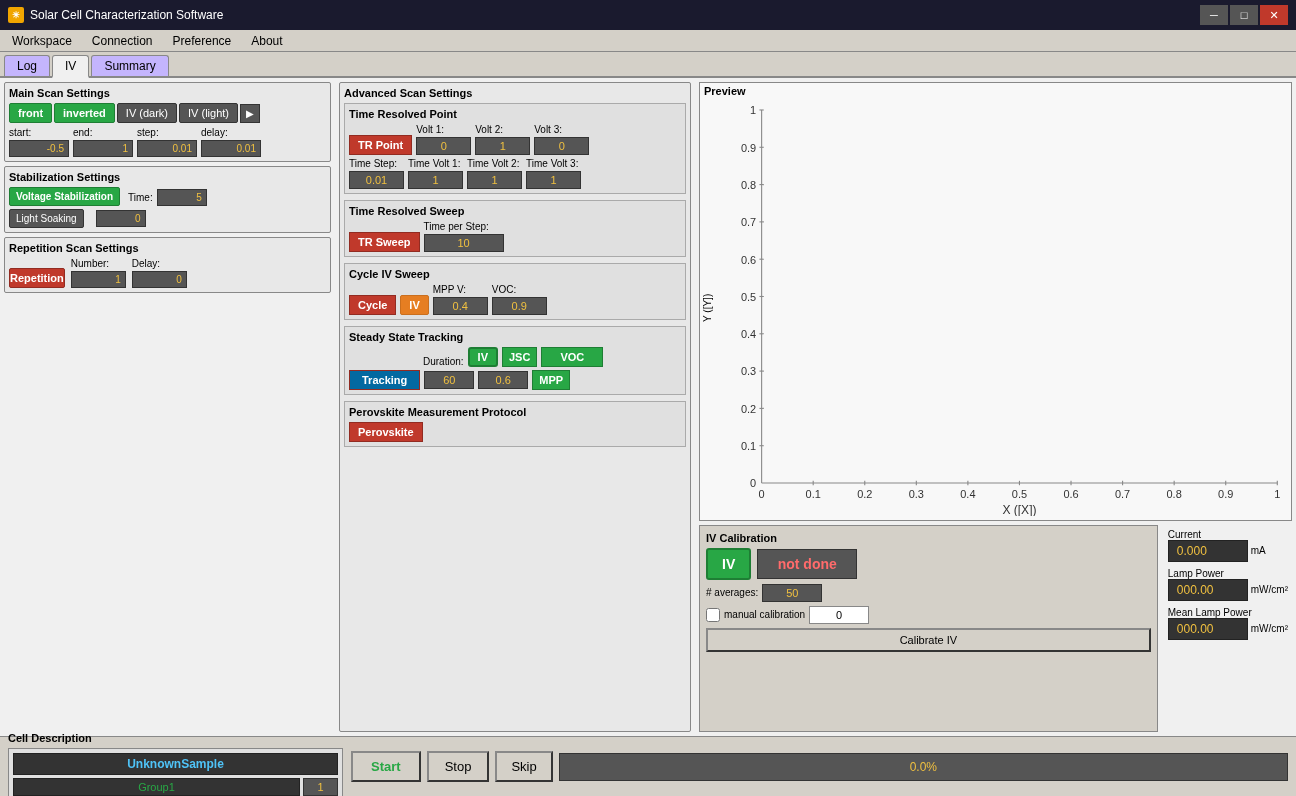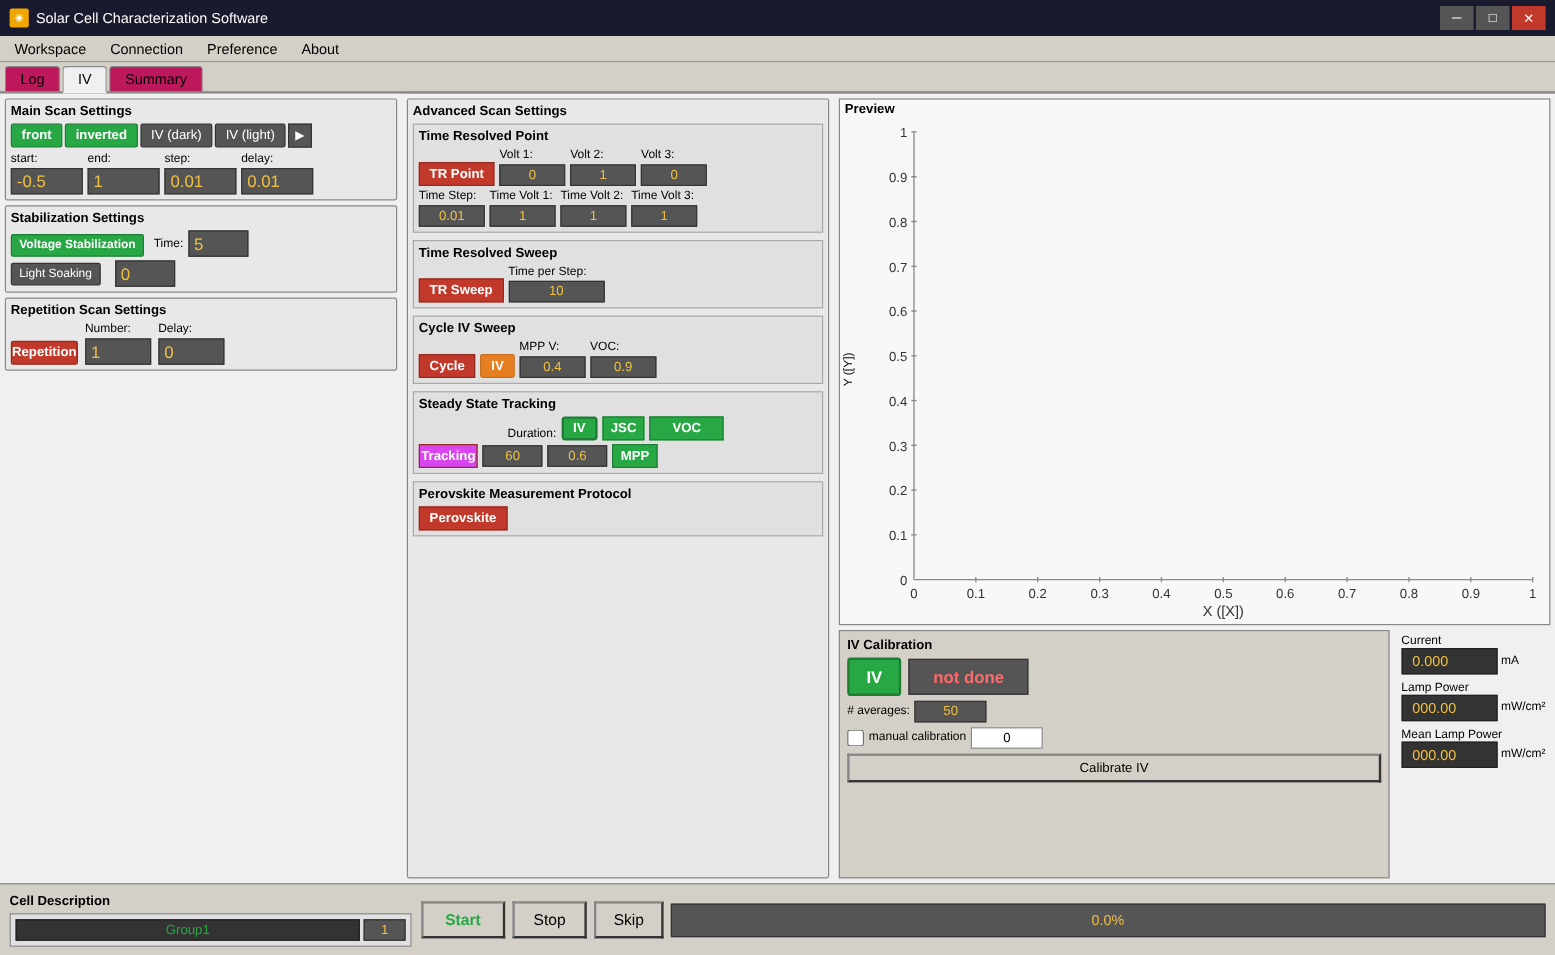--- a/index.html
+++ b/index.html
@@ -75,7 +75,7 @@
       font-size: 12px;
       border: 1px solid #888;
       border-bottom: none;
-      background: #be185d;
+      background: #c4b5fd;
       margin-right: 2px;
       border-radius: 3px 3px 0 0;
     }

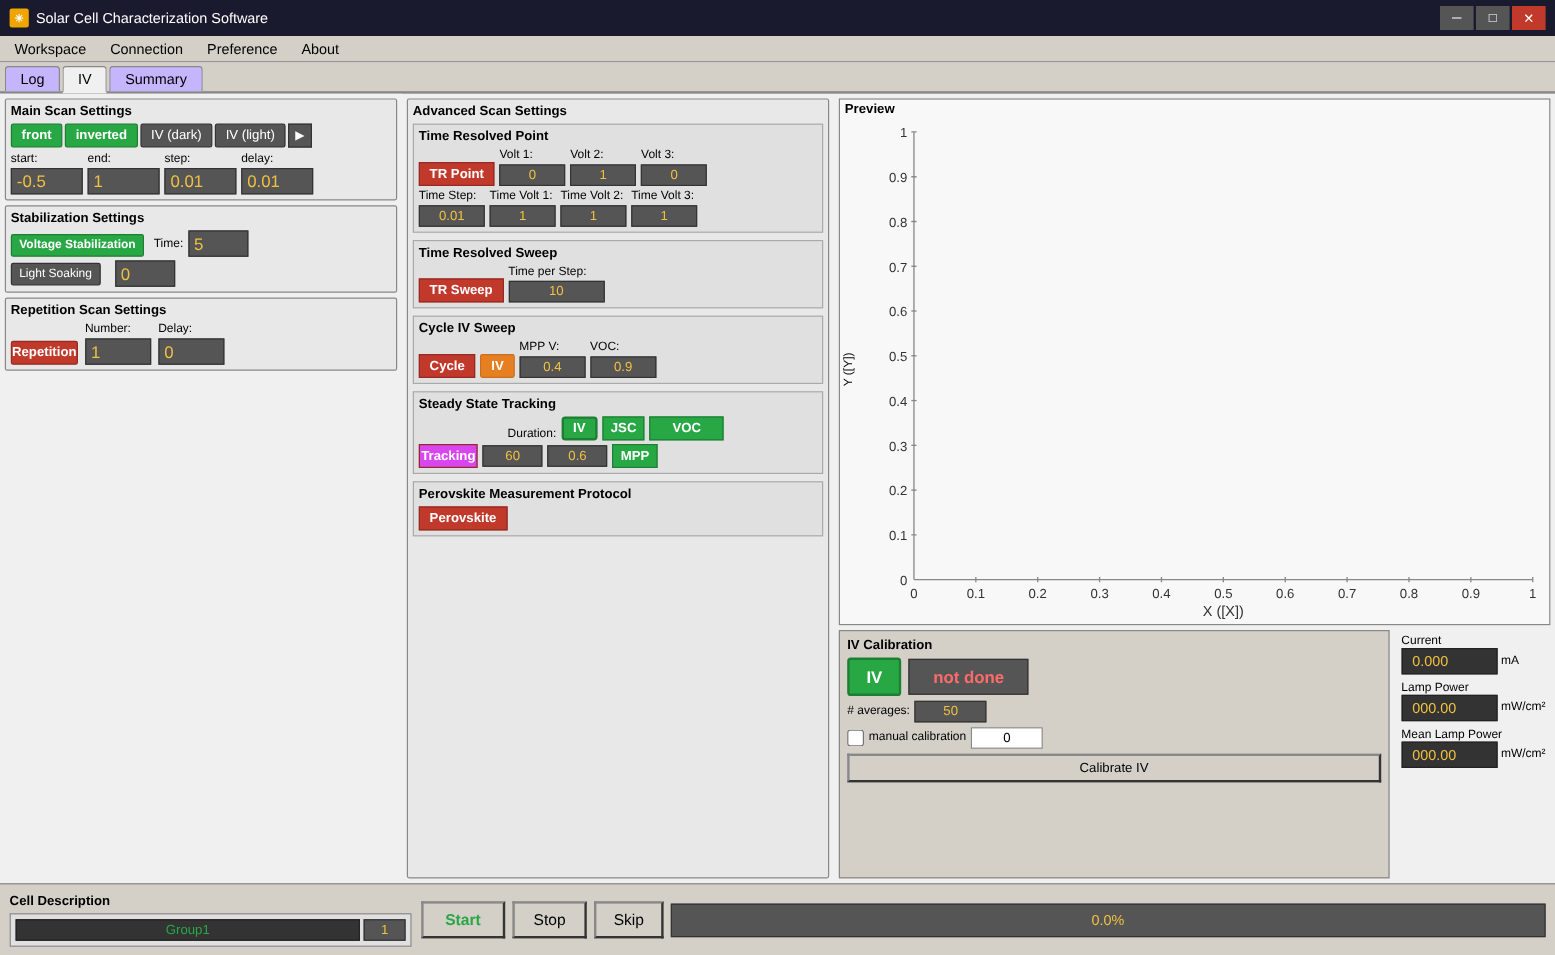--- a/index.html
+++ b/index.html
@@ -169,9 +169,9 @@
       color: #f0c040;
       border: 1px solid #333;
       padding: 2px 4px;
-      font-size: 14px;
+      font-size: 10px;
       width: 60px;
-      text-align: left;
+      text-align: right;
     }
     
     .mid-panel {

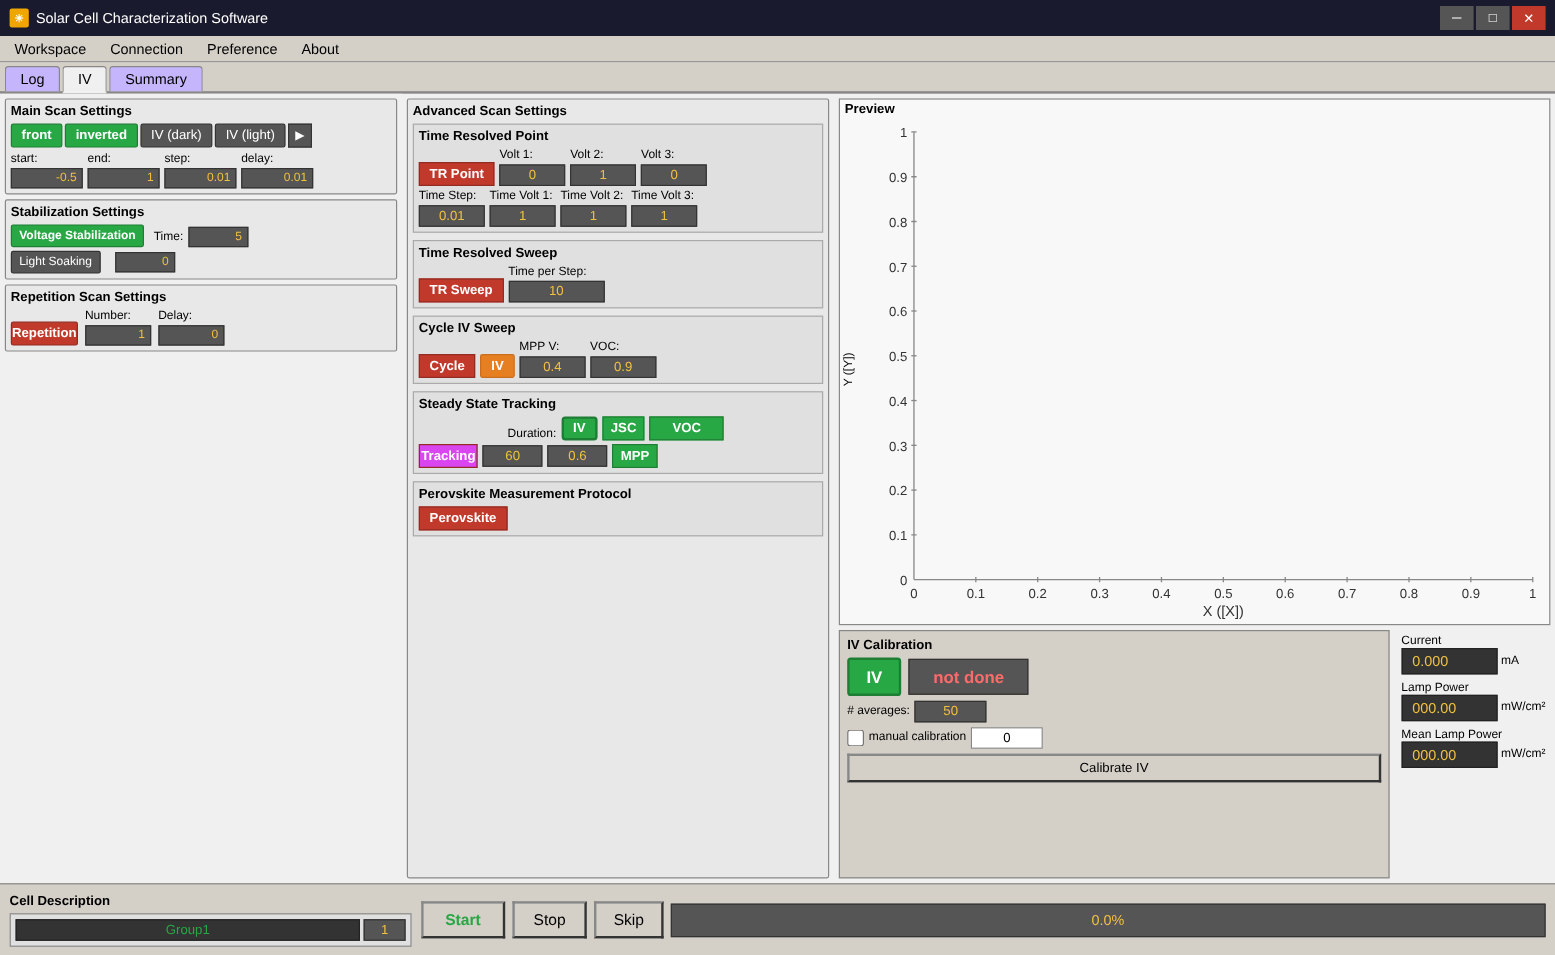--- a/index.html
+++ b/index.html
@@ -396,10 +396,10 @@
       font-weight: bold;
     }
     .btn-tracking {
-      background: #d946ef;
+      background: #0369a1;
       color: white;
       border: 1px solid #922b21;
-      padding: 3px 1px;
+      padding: 3px 12px;
       cursor: pointer;
       font-size: 11px;
       font-weight: bold;

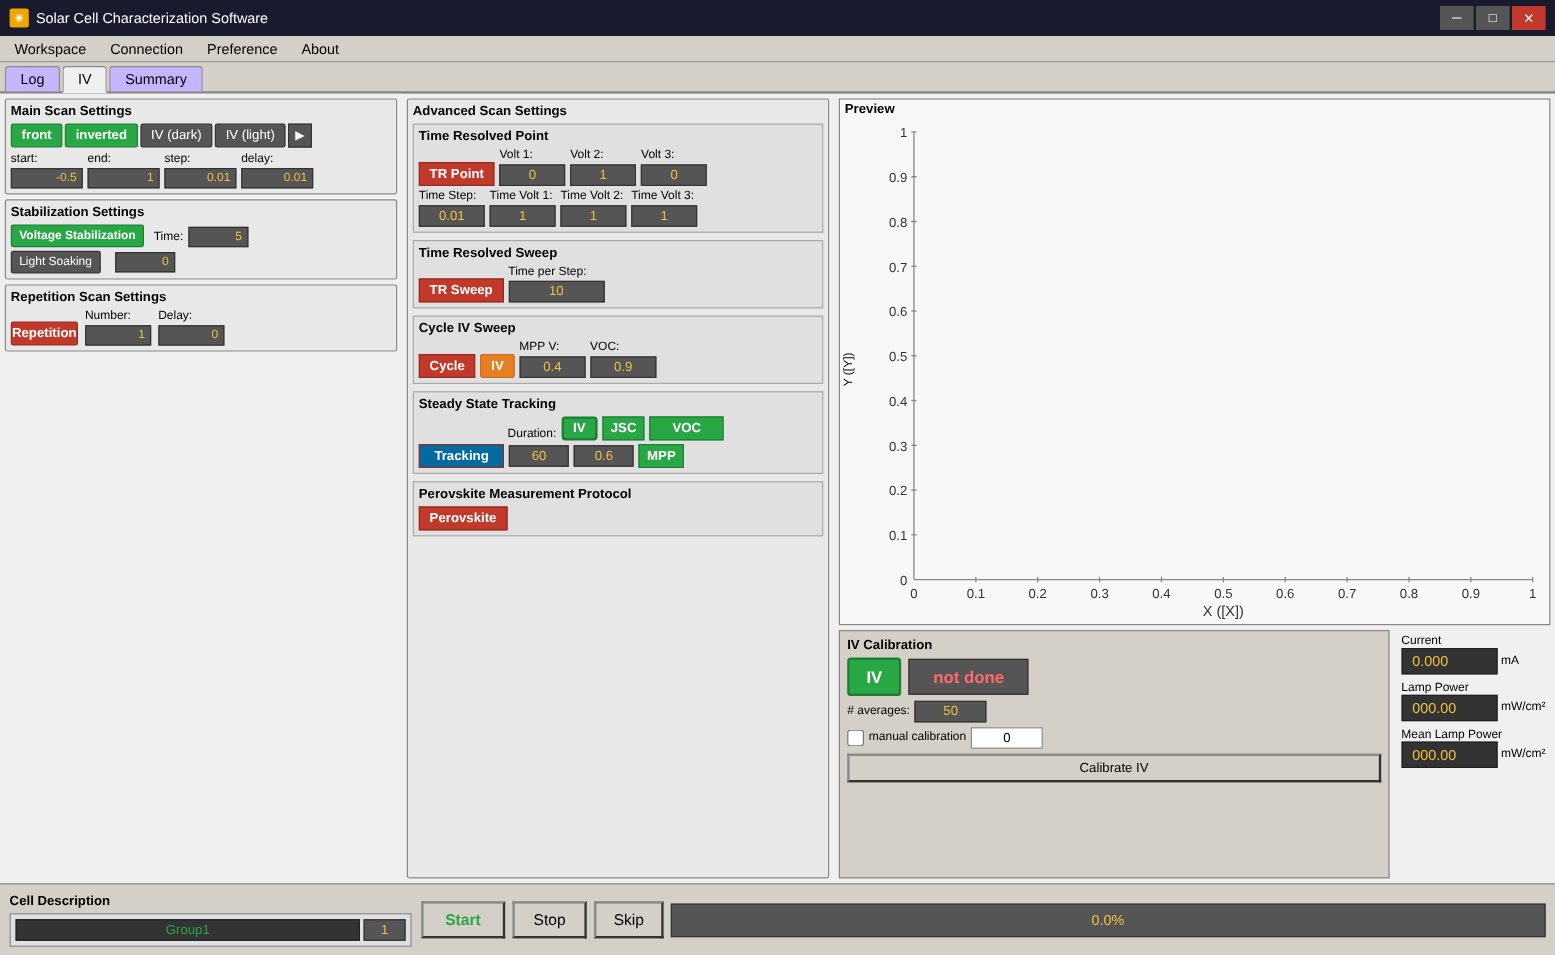--- a/index.html
+++ b/index.html
@@ -744,6 +744,7 @@
     <div style="min-width:335px;">
       <div class="section-title">Cell Description</div>
       <div class="cell-desc-box">
+        <div class="cell-name-display">UnknownSample</div>
         <div class="cell-group-row">
           <div class="cell-group-display">Group1</div>
           <div class="cell-num-display">1</div>

